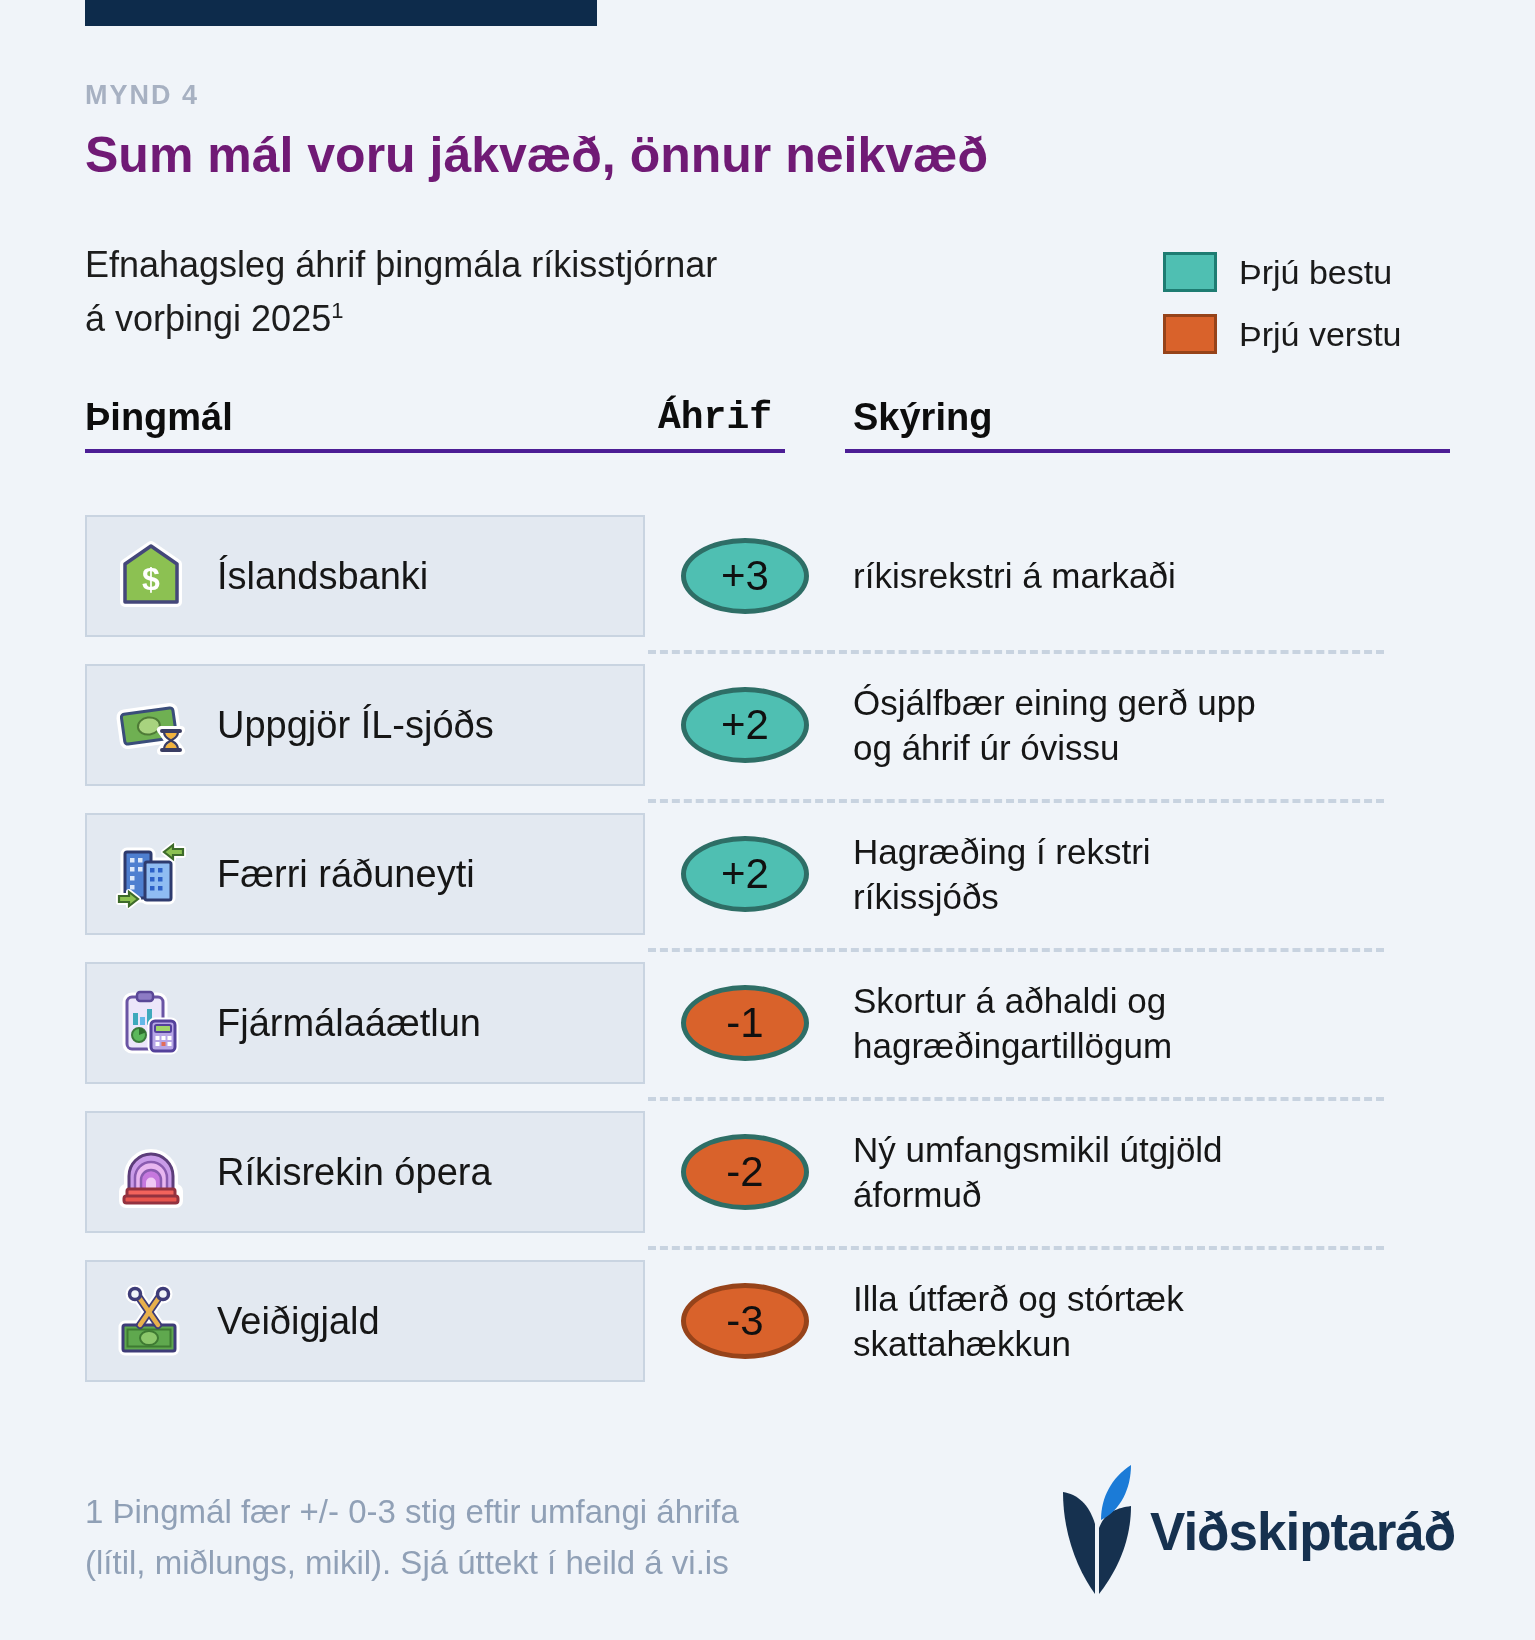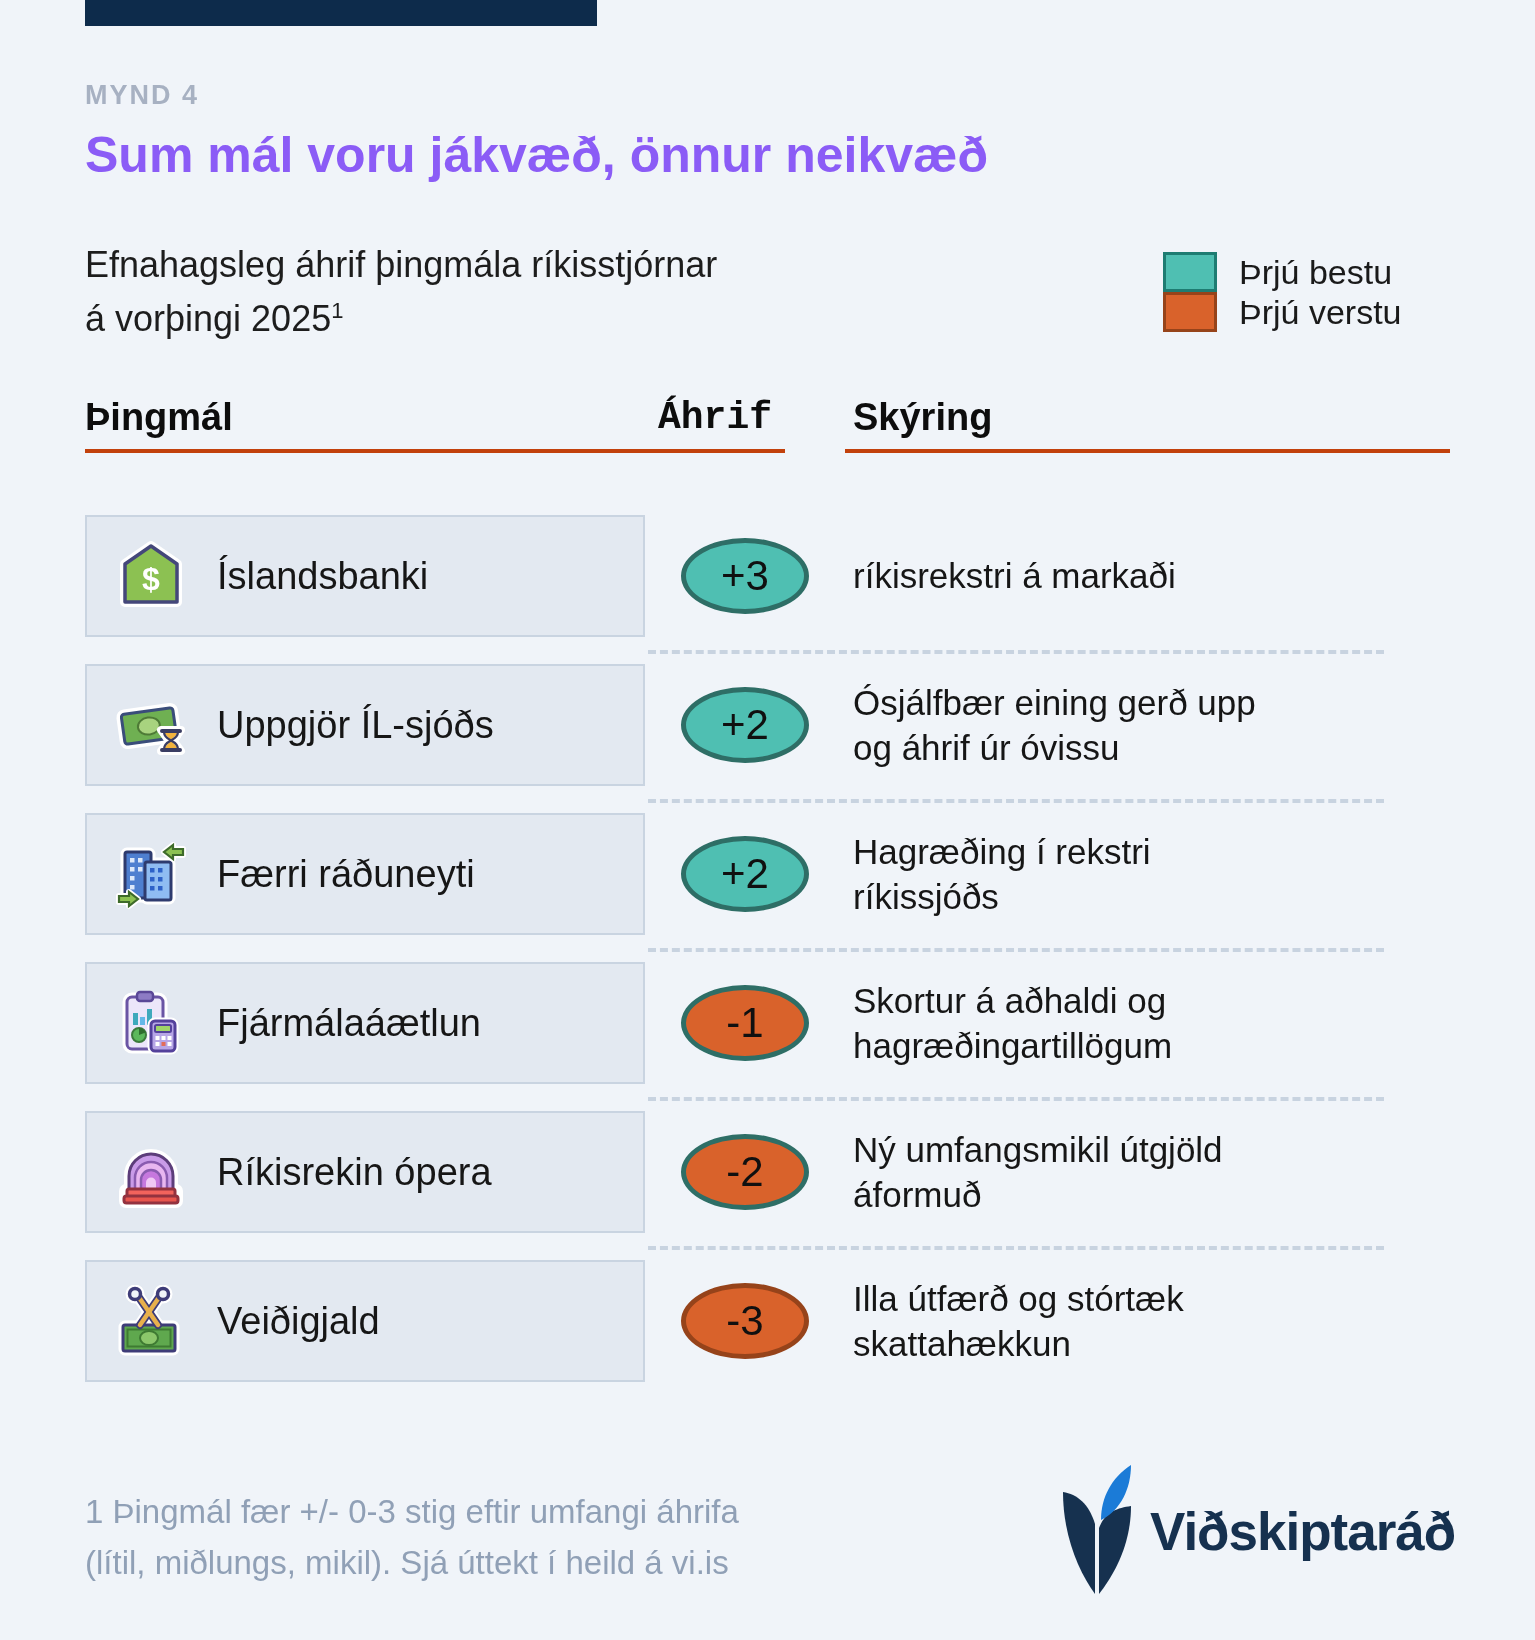--- a/index.html
+++ b/index.html
@@ -13,7 +13,7 @@
   }
   .topbar{position:absolute;left:85px;top:0;width:512px;height:26px;background:#0D2B4B;}
   .kicker{position:absolute;left:85px;top:80px;font-size:27px;letter-spacing:2px;color:#A7B1C2;font-weight:bold;}
-  .title{position:absolute;left:85px;top:126px;font-size:50px;font-weight:bold;color:#8b5cf6;}
+  .title{position:absolute;left:85px;top:126px;font-size:50px;font-weight:bold;color:#701a75;}
   .subtitle{position:absolute;left:85px;top:238px;font-size:36px;line-height:1.5;color:#1d1d1d;}
   .subtitle sup{font-size:22px;}
   .legend{position:absolute;left:1163px;top:252px;display:flex;flex-direction:column;}

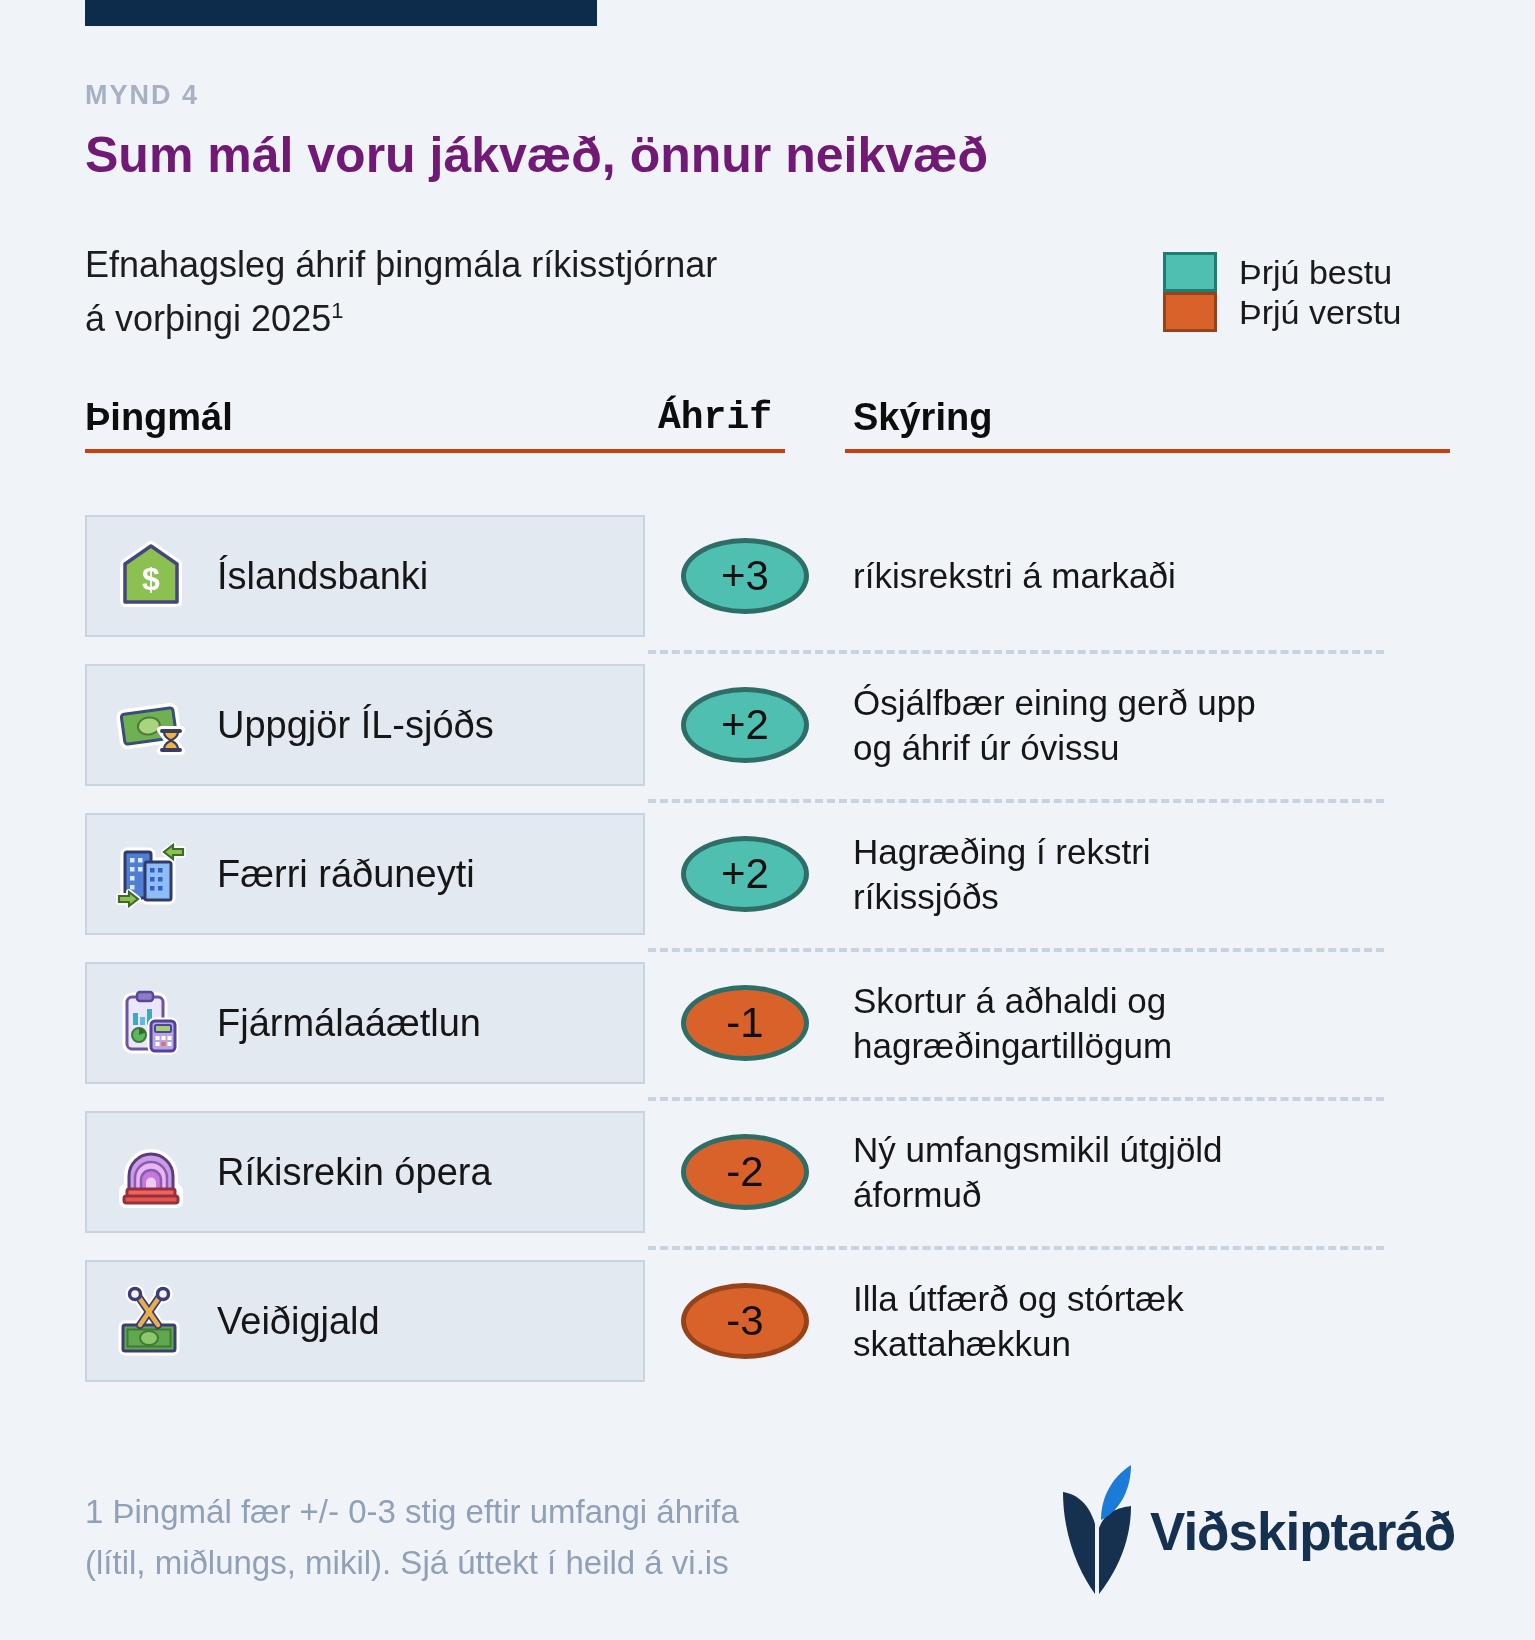--- a/index.html
+++ b/index.html
@@ -16,7 +16,7 @@
   .title{position:absolute;left:85px;top:126px;font-size:50px;font-weight:bold;color:#701a75;}
   .subtitle{position:absolute;left:85px;top:238px;font-size:36px;line-height:1.5;color:#1d1d1d;}
   .subtitle sup{font-size:22px;}
-  .legend{position:absolute;left:1163px;top:252px;display:flex;flex-direction:column;}
+  .legend{position:absolute;left:1163px;top:252px;display:flex;flex-direction:column;gap:22px;}
   .legend-row{display:flex;align-items:center;gap:22px;}
   .swatch{width:54px;height:40px;border:3px solid;box-sizing:border-box;flex:none;}
   .legend-label{font-size:34px;color:#1a1a1a;}

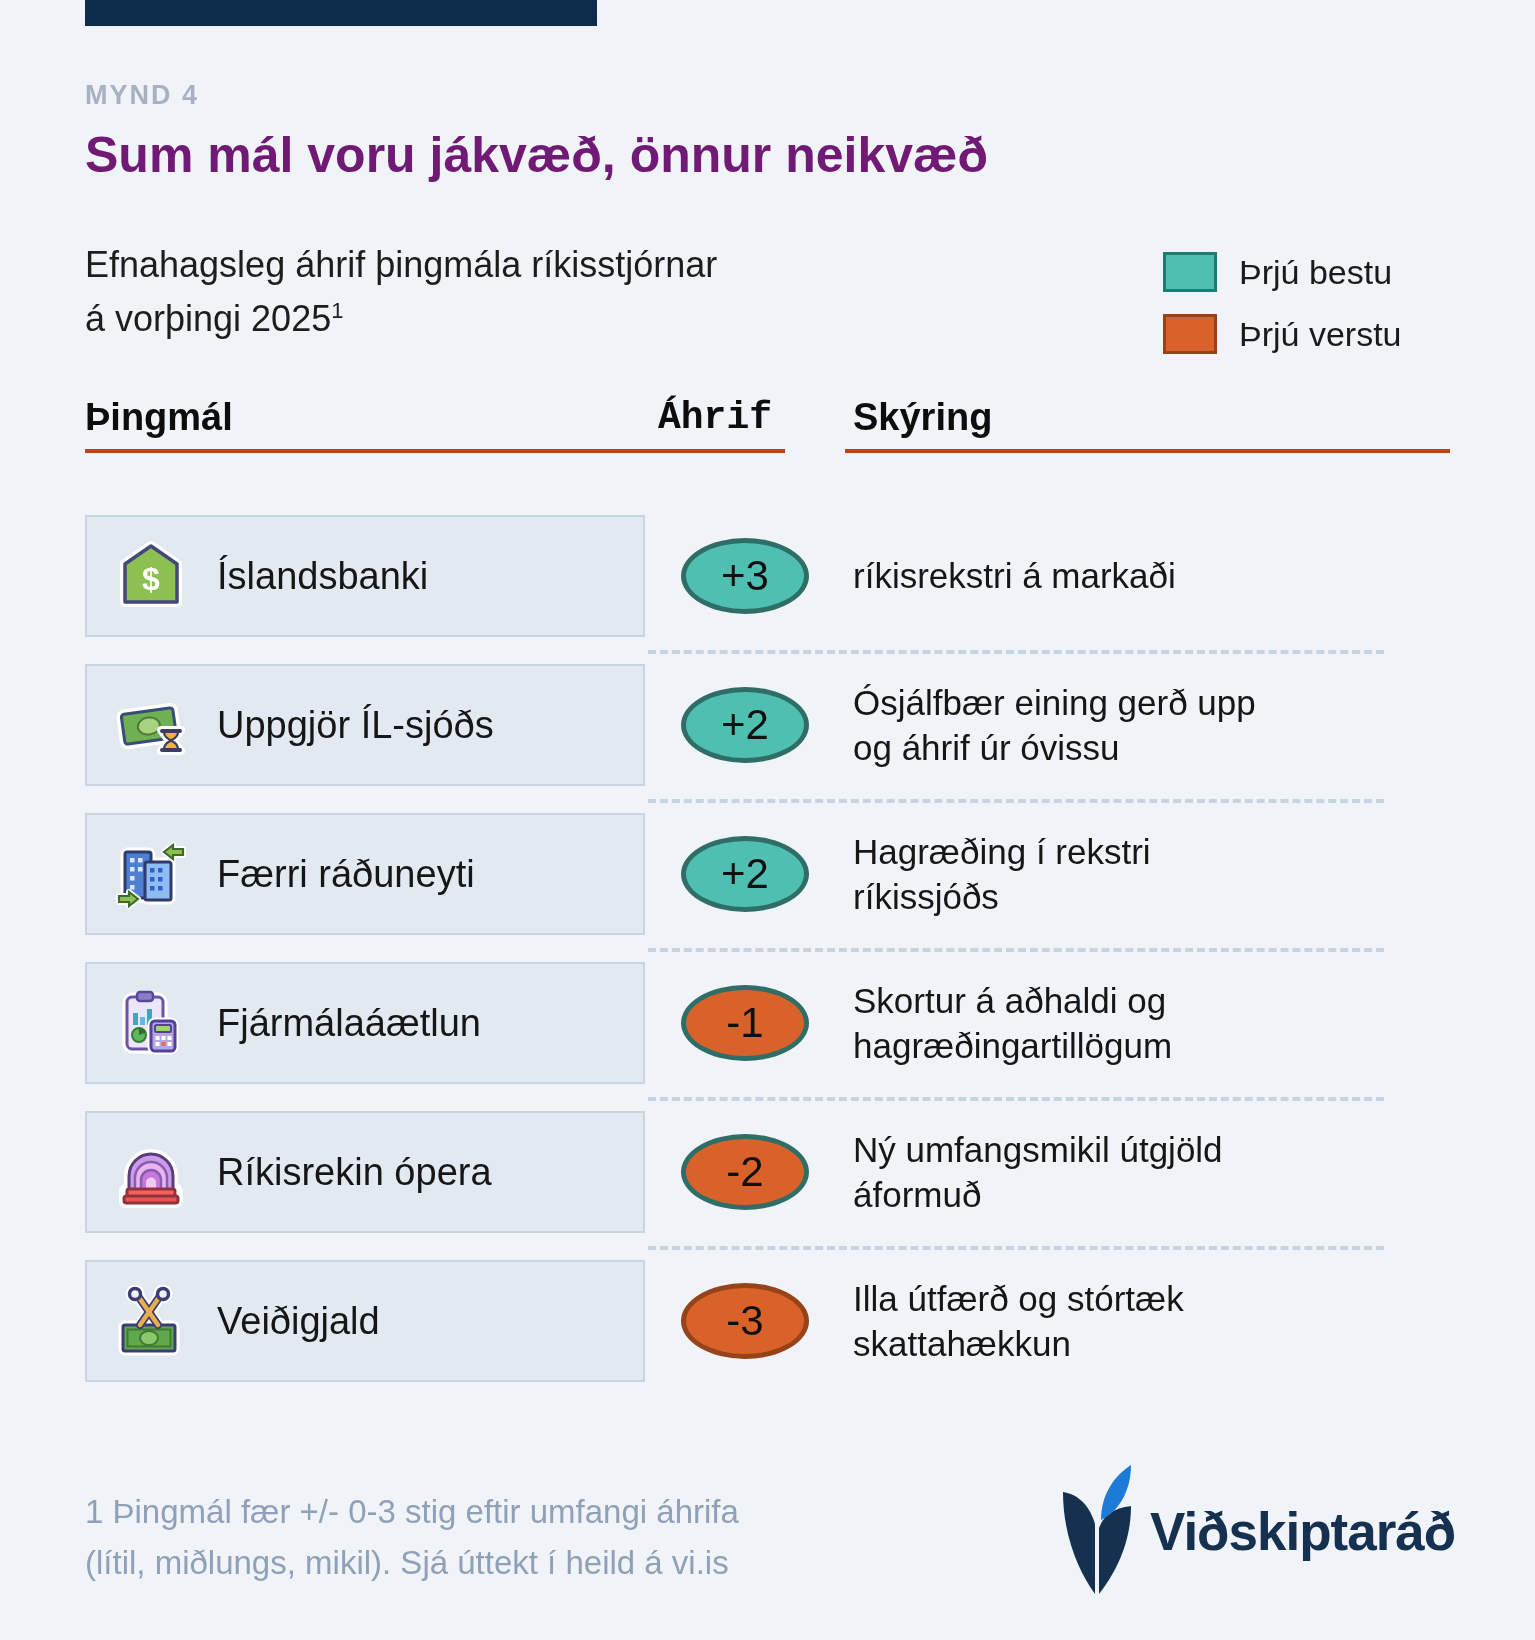--- a/index.html
+++ b/index.html
@@ -22,7 +22,7 @@
   .legend-label{font-size:34px;color:#1a1a1a;}
 
   .thead{position:absolute;top:396px;left:85px;right:85px;display:grid;grid-template-columns:560px 200px 1fr;}
-  .th{font-weight:bold;font-size:38px;color:#0d0d0d;border-bottom:4px solid #c2410c;padding-bottom:10px;}
+  .th{font-weight:bold;font-size:38px;color:#0d0d0d;border-bottom:4px solid #4c1d95;padding-bottom:10px;}
   .th-impact-cell{display:flex;justify-content:flex-start;font-family:Liberation Mono, monospace;}
   .th-impact{width:140px;text-align:center;}
   .th-explanation{padding-left:8px;}

